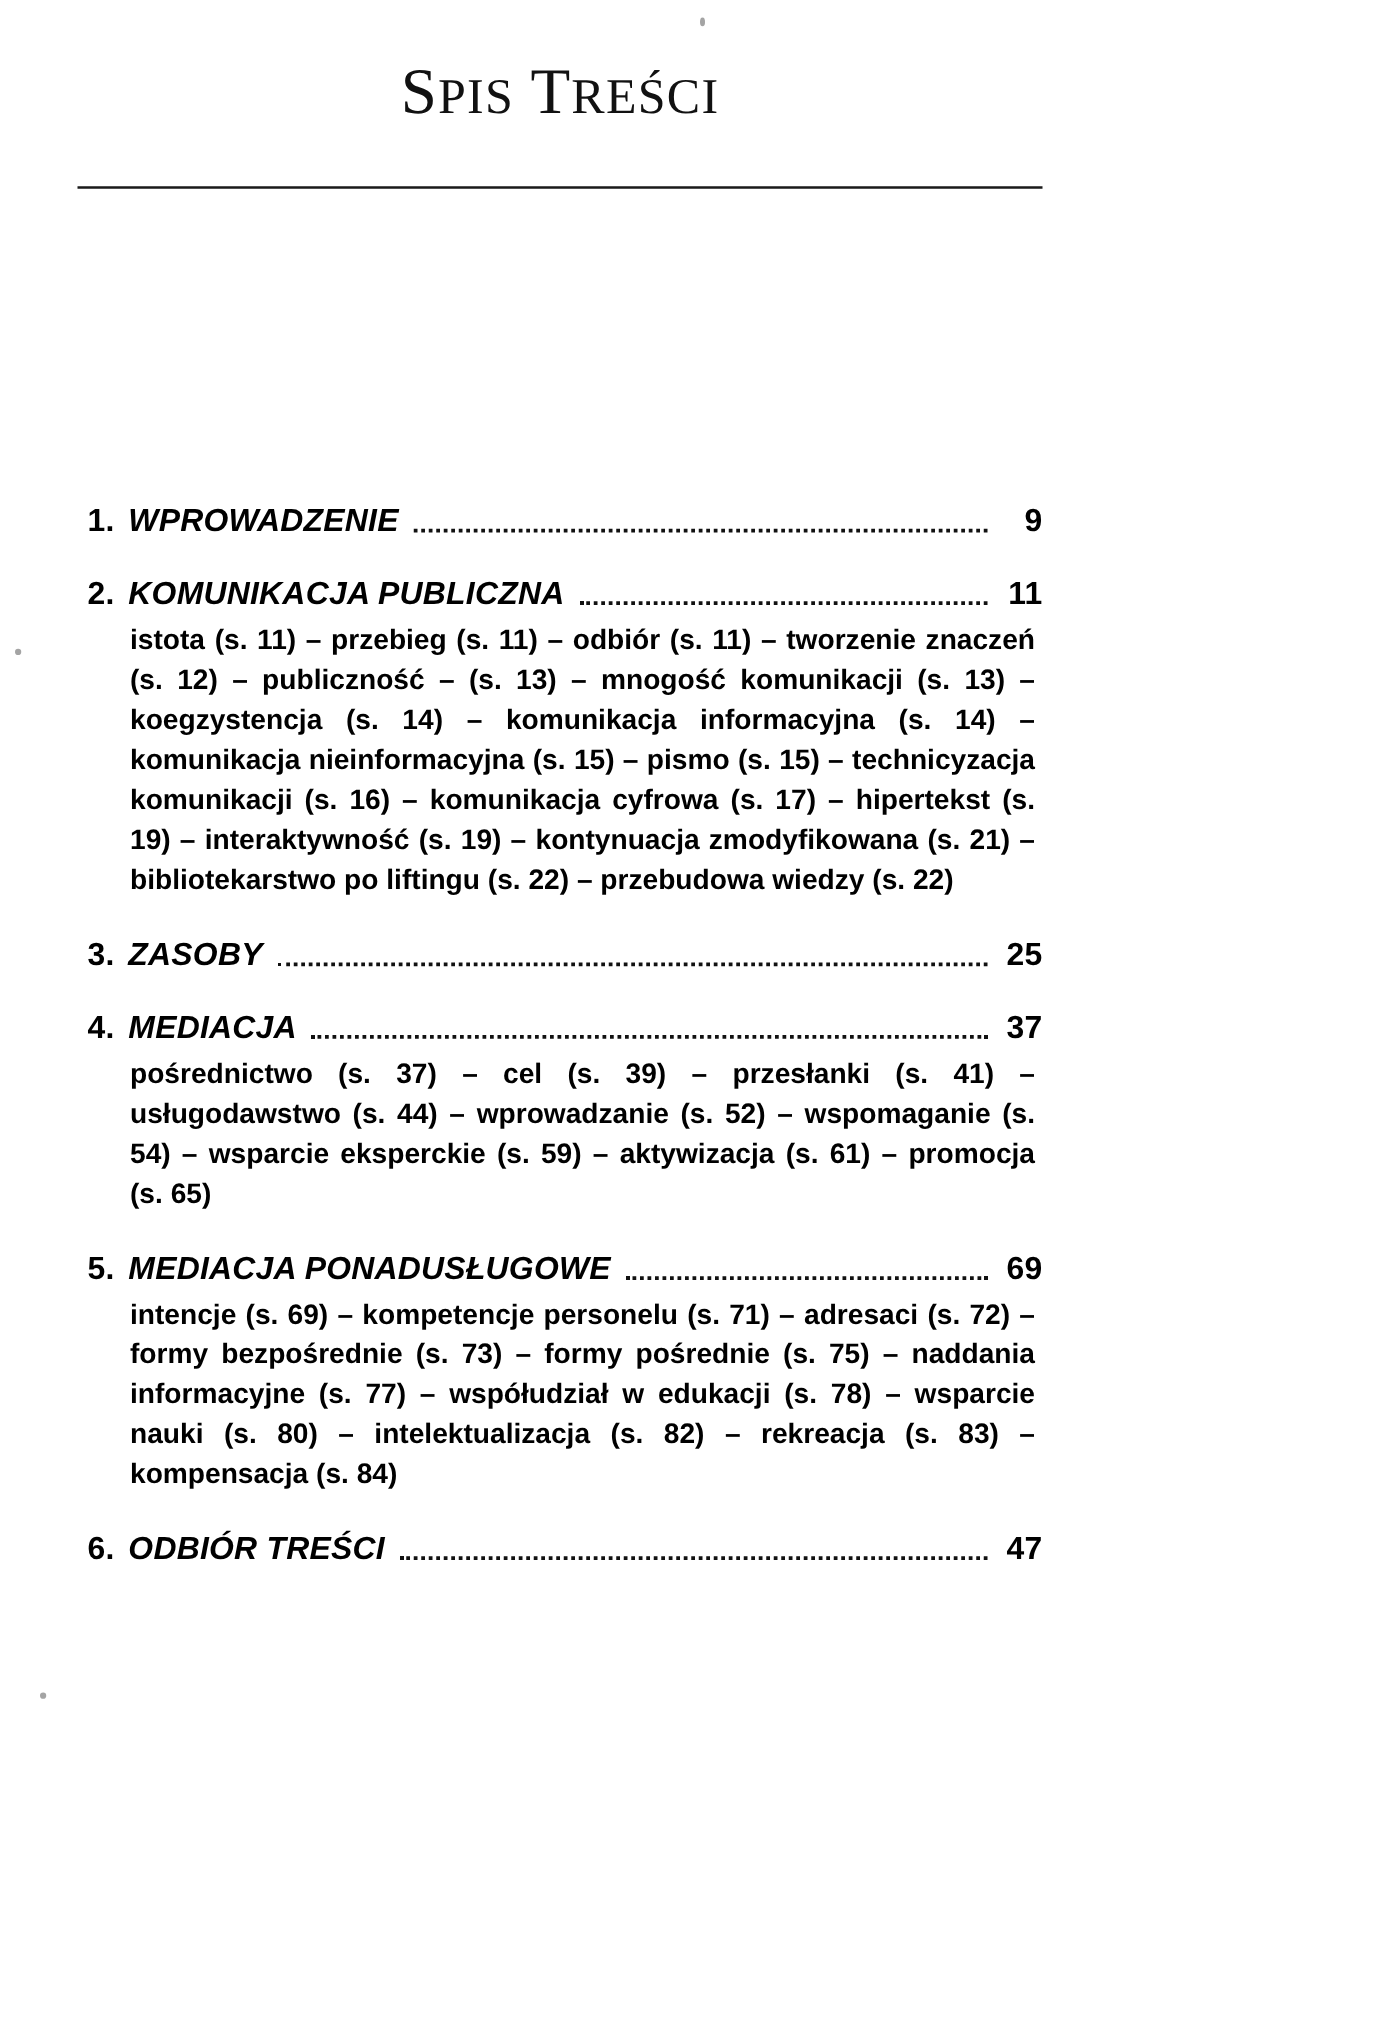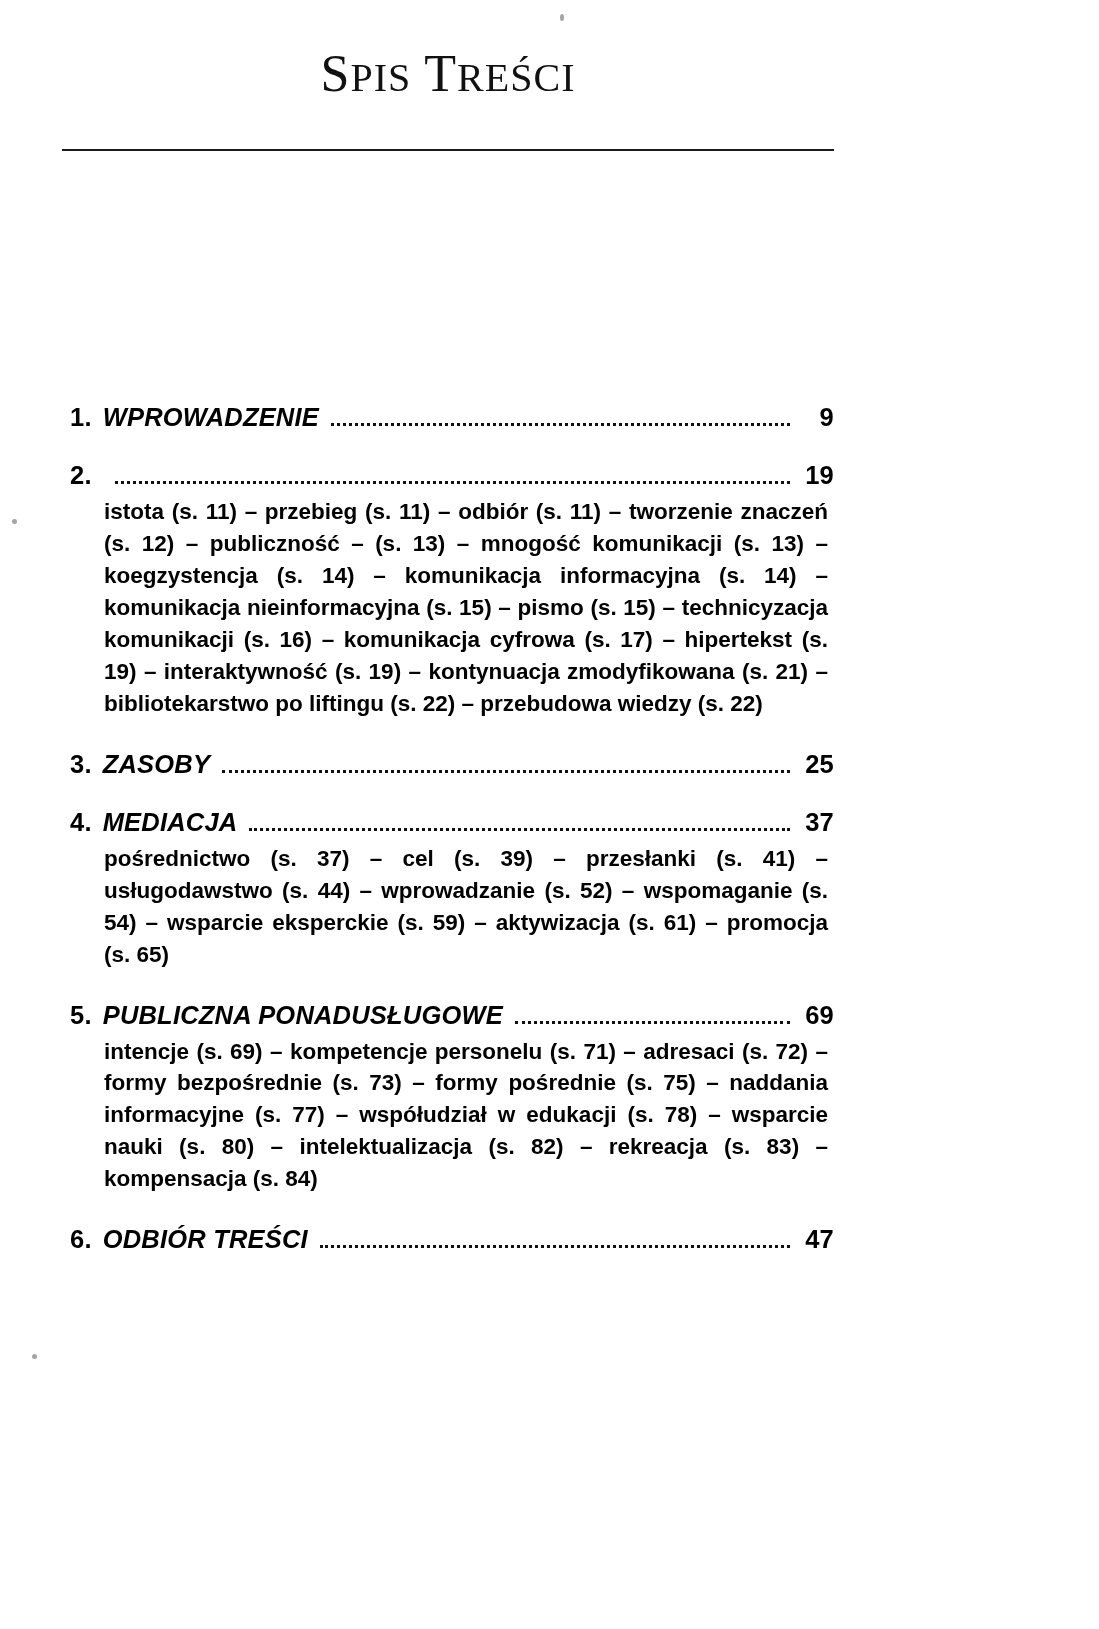--- a/index.html
+++ b/index.html
@@ -126,6 +126,7 @@
     <div class="entry">
       <div class="entry-head">
         <span class="entry-num">2.</span>
+        <span class="entry-title">KOMUNIKACJA PUBLICZNA</span>
         <span class="dots"></span>
         <span class="entry-page">19</span>
       </div>

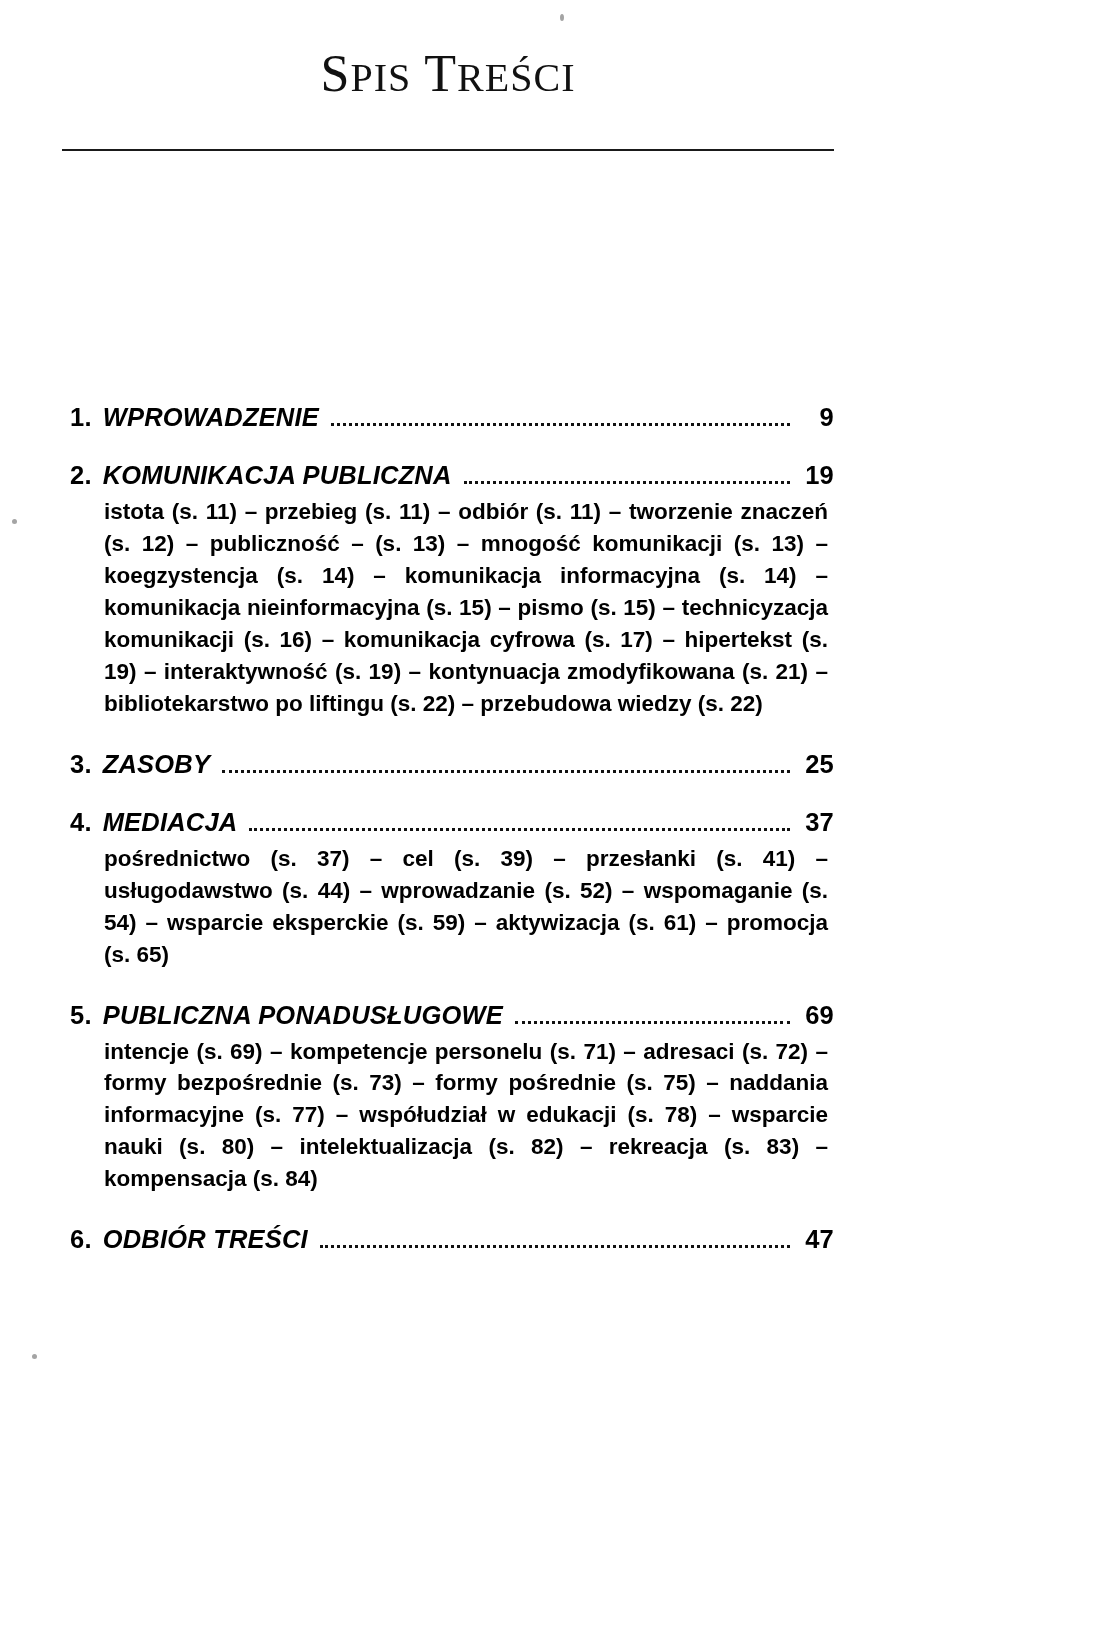--- a/index.html
+++ b/index.html
@@ -128,7 +128,7 @@
         <span class="entry-num">2.</span>
         <span class="entry-title">KOMUNIKACJA PUBLICZNA</span>
         <span class="dots"></span>
-        <span class="entry-page">19</span>
+        <span class="entry-page">11</span>
       </div>
       <div class="entry-desc">istota (s. 11) – przebieg (s. 11) – odbiór (s. 11) – tworzenie znaczeń (s. 12) – publiczność – (s. 13) – mnogość komunikacji (s. 13) – koegzystencja (s. 14) – komunikacja informacyjna (s. 14) – komunikacja nieinformacyjna (s. 15) – pismo (s. 15) – technicyzacja komunikacji (s. 16) – komunikacja cyfrowa (s. 17) – hipertekst (s. 19) – interaktywność (s. 19) – kontynuacja zmodyfikowana (s. 21) – bibliotekarstwo po liftingu (s. 22) – przebudowa wiedzy (s. 22)</div>
     </div>

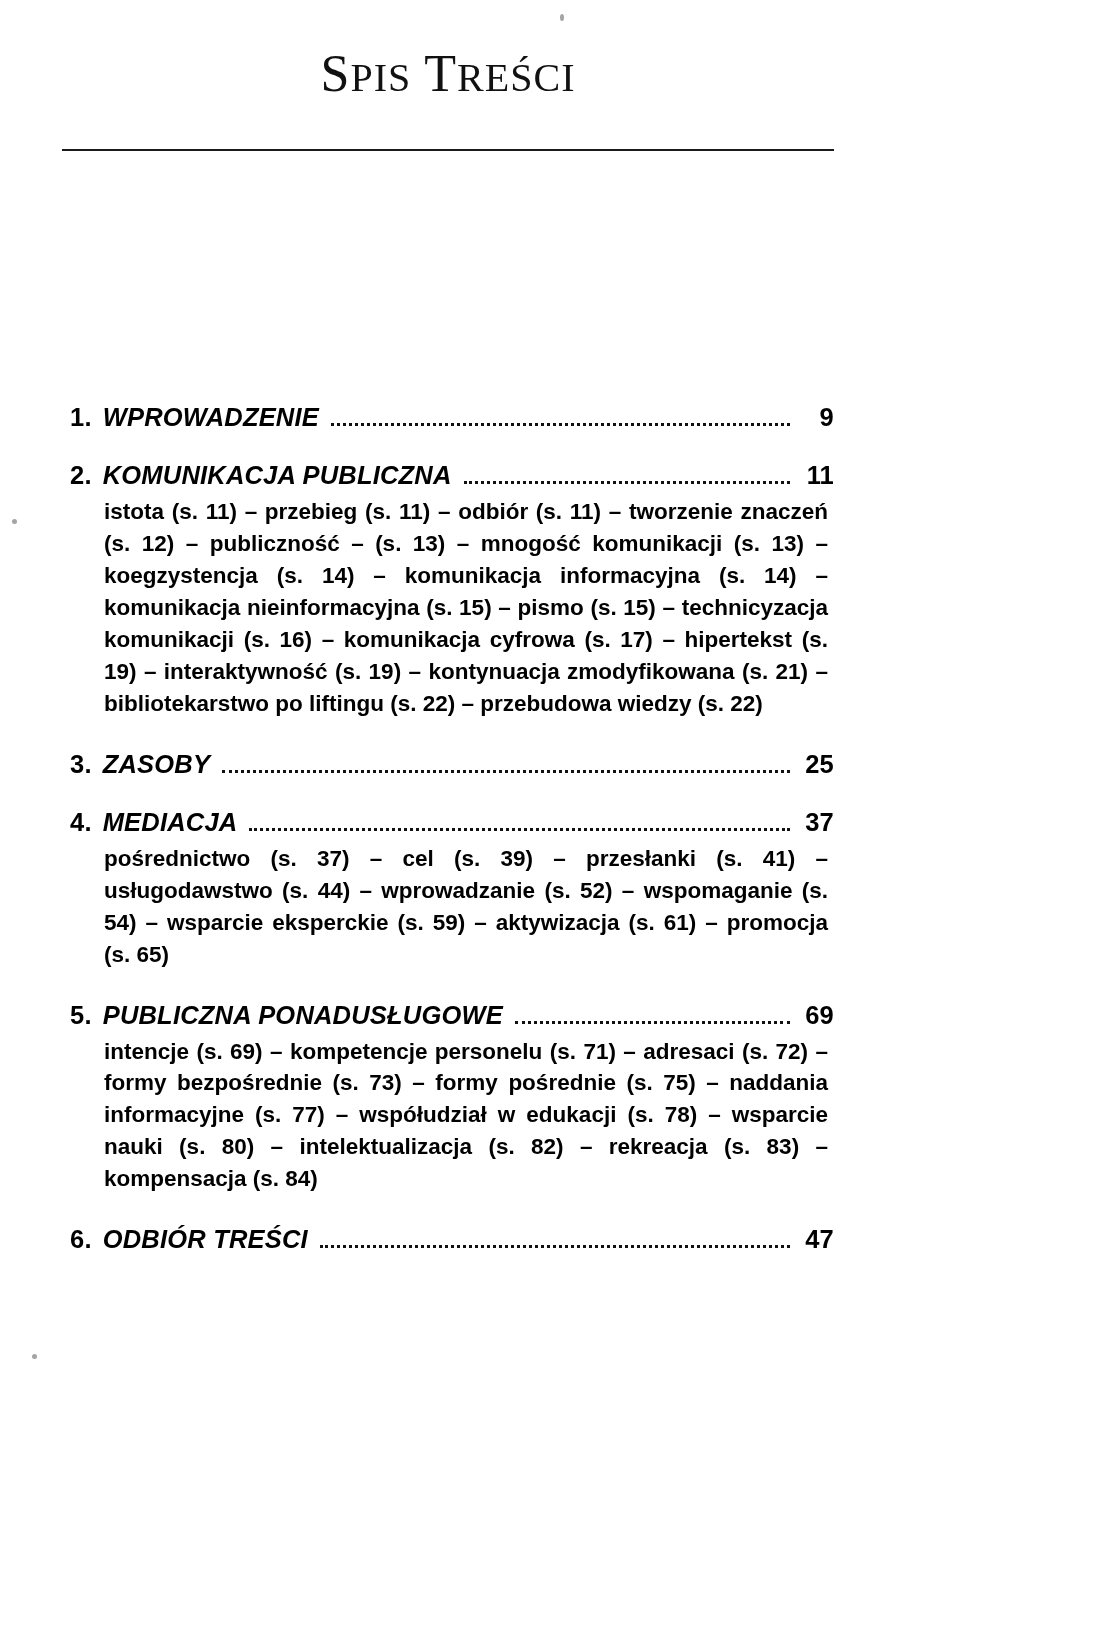--- a/index.html
+++ b/index.html
@@ -155,7 +155,7 @@
     <div class="entry">
       <div class="entry-head">
         <span class="entry-num">5.</span>
-        <span class="entry-title">PUBLICZNA PONADUSŁUGOWE</span>
+        <span class="entry-title">MEDIACJA PONADUSŁUGOWE</span>
         <span class="dots"></span>
         <span class="entry-page">69</span>
       </div>

